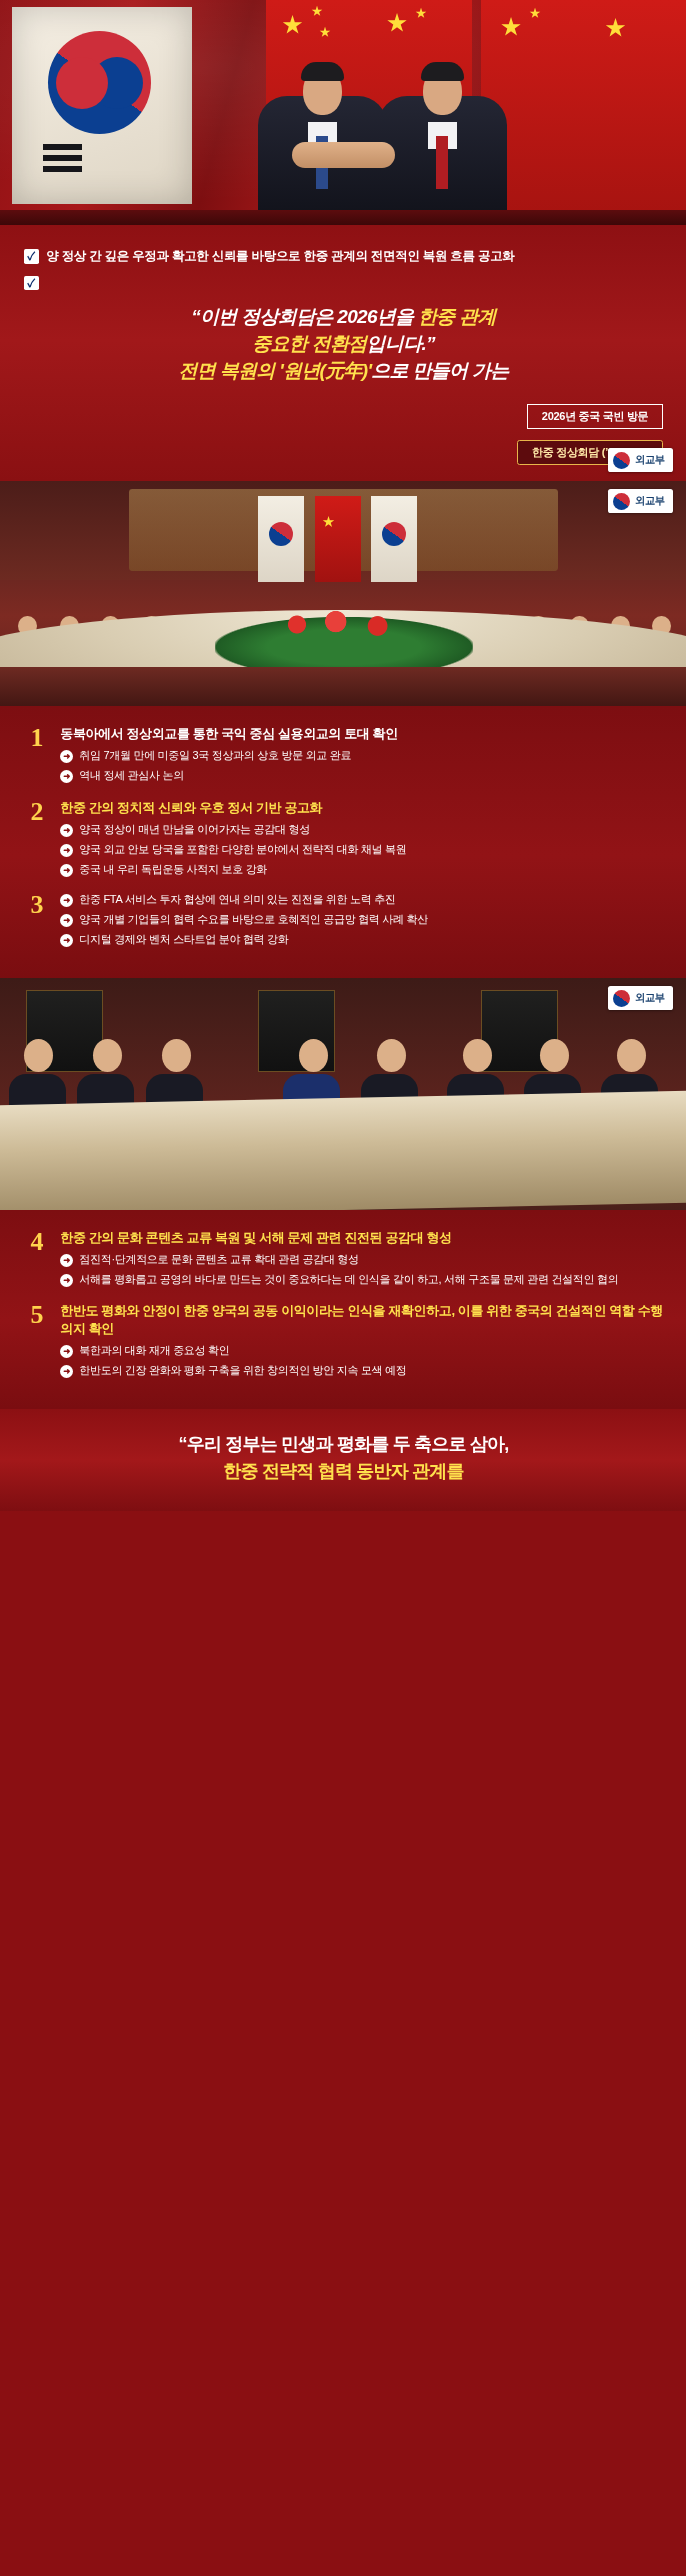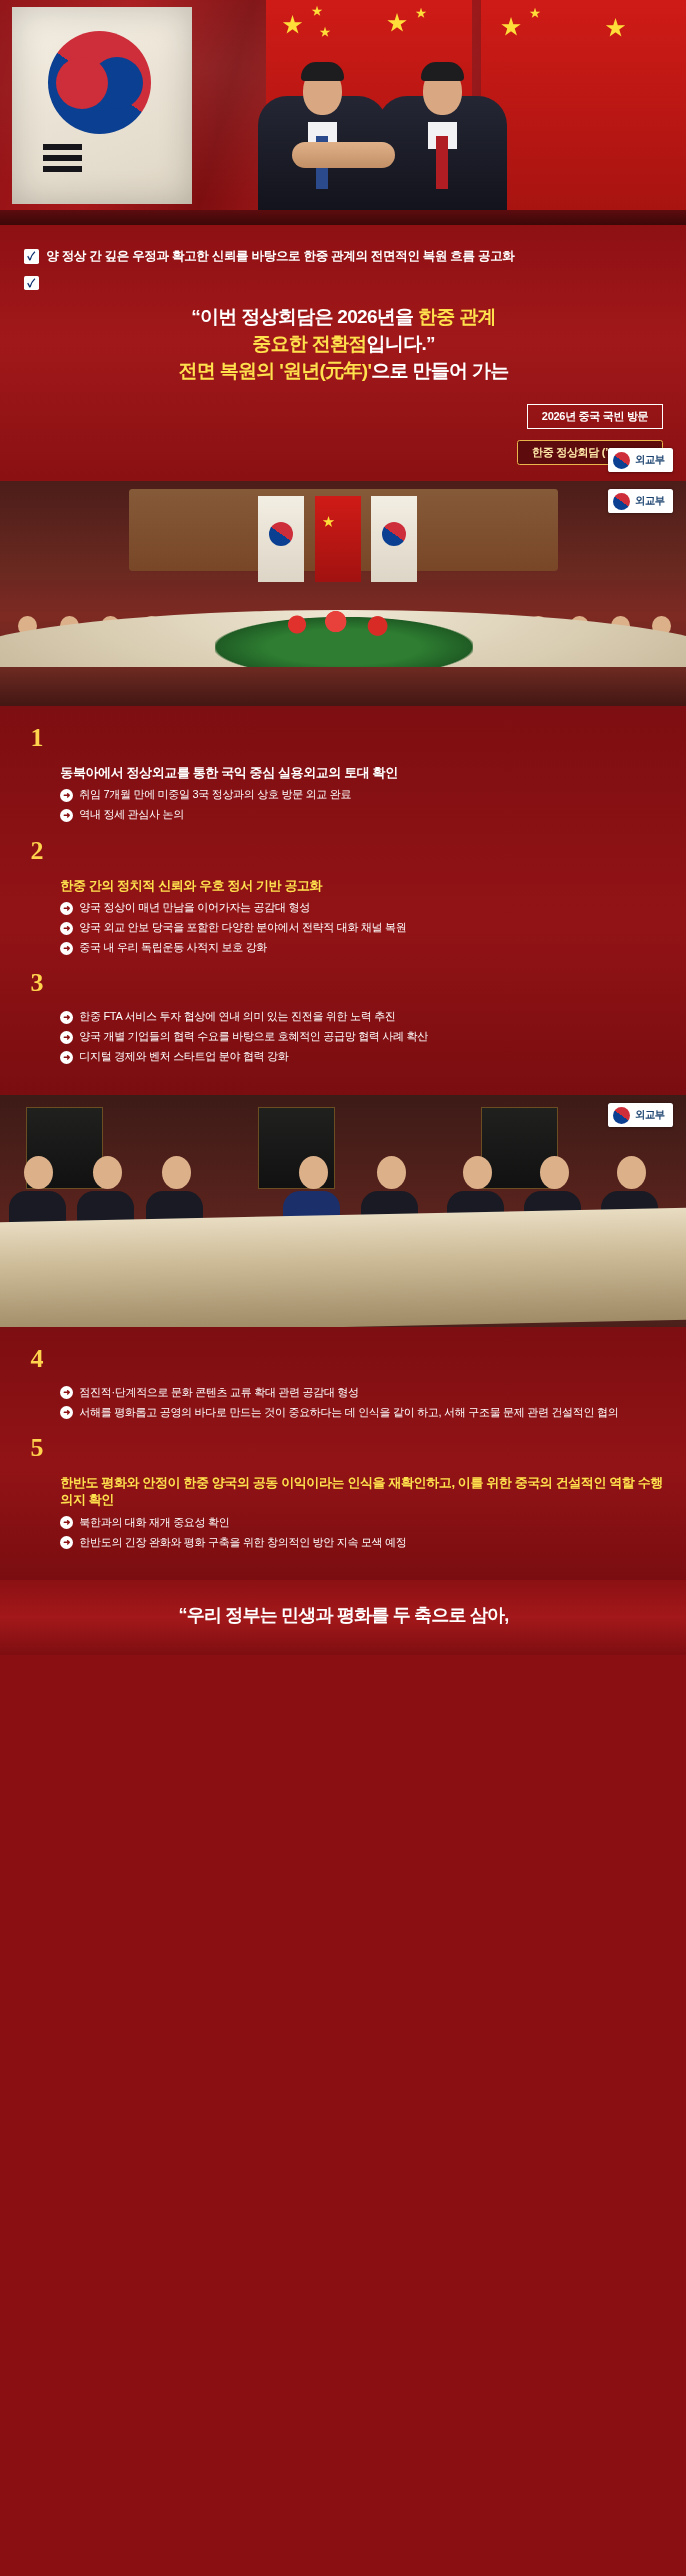--- a/index.html
+++ b/index.html
@@ -122,7 +122,7 @@
   }
   .check-text { color: #ffffff; font-size: 12.5px; line-height: 1.45; font-weight: bold; letter-spacing: -0.3px; }
 
-  .quote-box { text-align: center; margin: 13.7px 0 8.6px; }
+  .quote-box { text-align: center; margin: 13.7px 0 8.6px; font-style: italic; }
   .quote-line { color: #ffffff; font-size: 18px; font-weight: bold; line-height: 1.42; letter-spacing: -0.7px; }
   .quote-line .hl { color: #ffe14d; }
   .quote-line.big { font-size: 19px; }

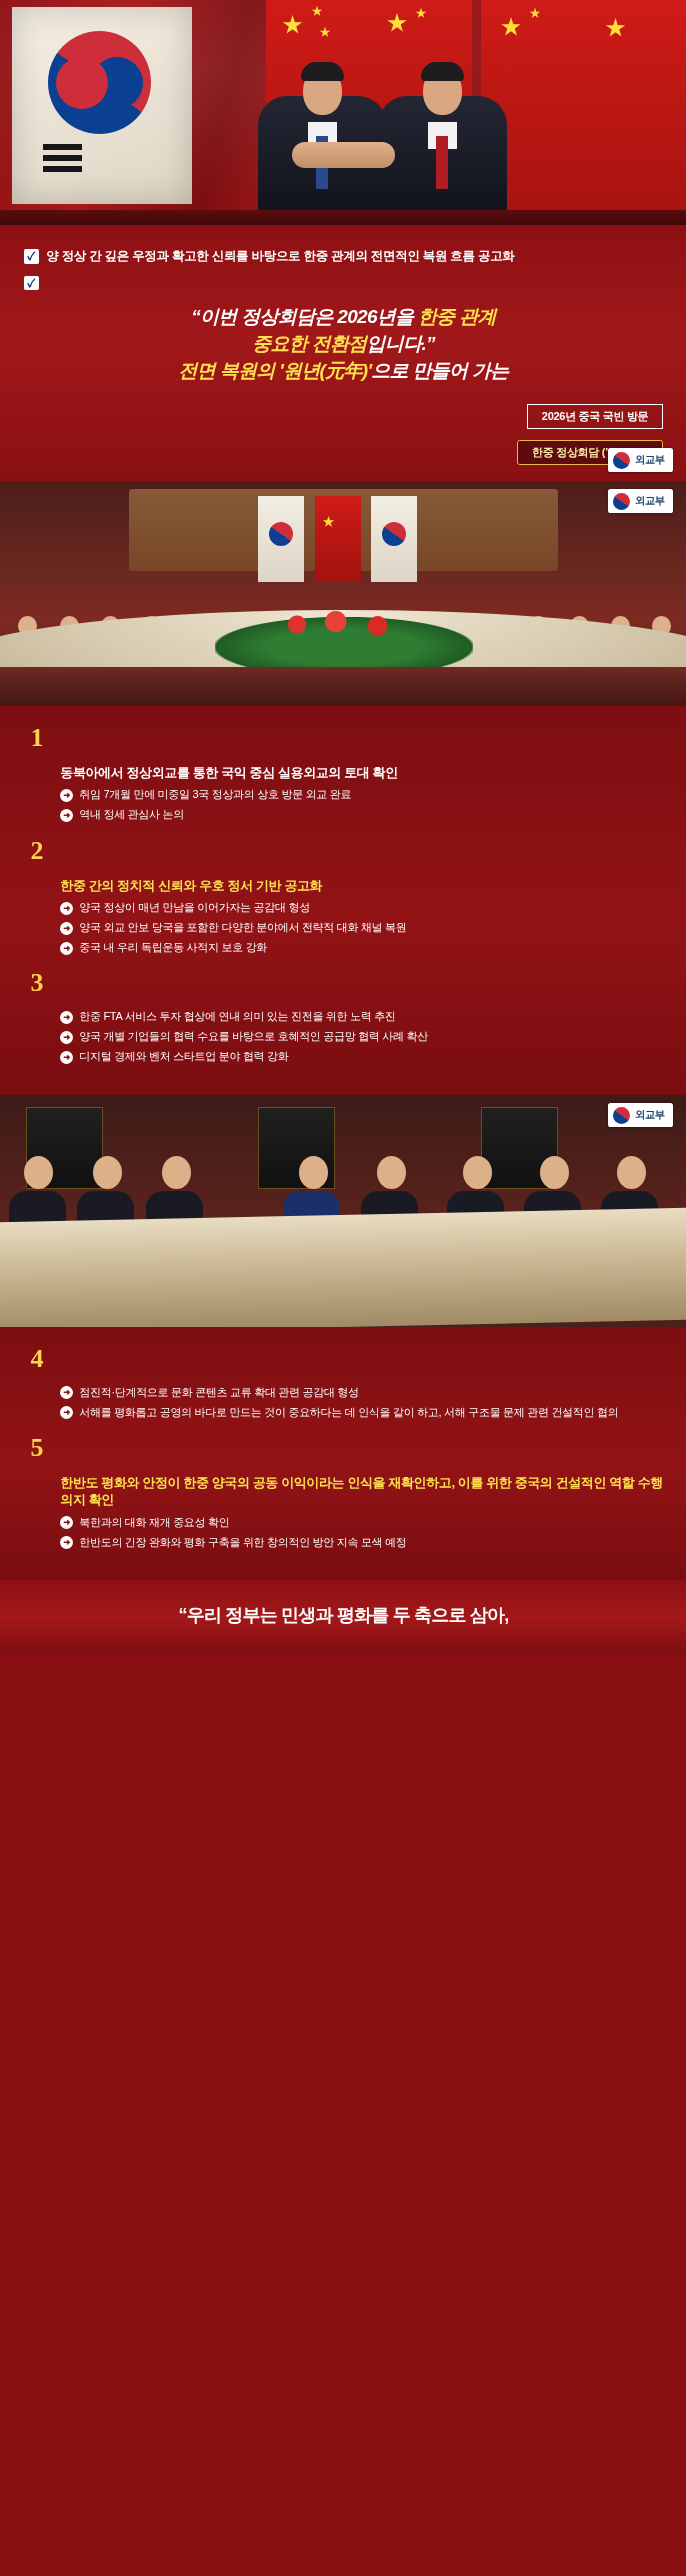--- a/index.html
+++ b/index.html
@@ -142,7 +142,7 @@
     color: #ffd34d; font-size: 26px; font-weight: bold; line-height: 1;
     font-family: "Liberation Serif", serif;
   }
-  .num-body { flex: 1 1 auto; margin-top: 39px; }
+  .num-body { flex: 1 1 auto; }
   .num-title { color: #ffe14d; font-size: 13px; font-weight: bold; line-height: 1.35; letter-spacing: -0.4px; margin-bottom: 6px; }
   .num-title.white { color: #ffffff; }
   .sub-row { display: flex; gap: 6px; align-items: flex-start; margin-bottom: 4.3px; }

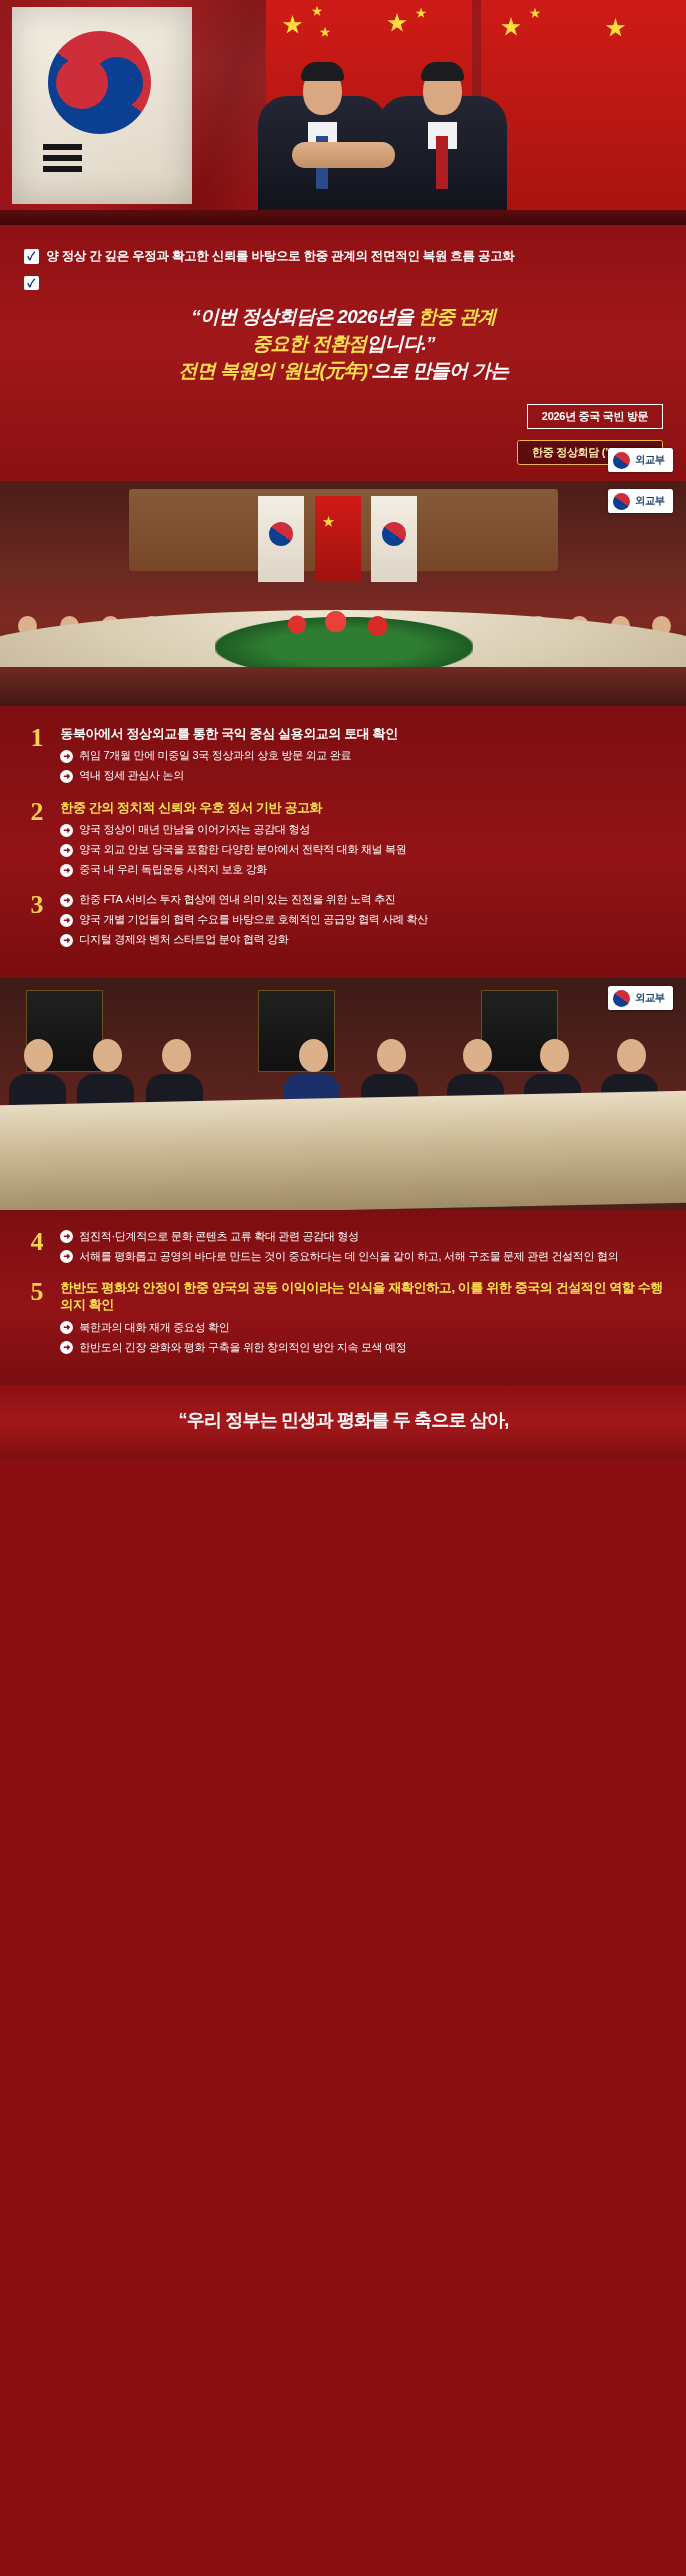--- a/index.html
+++ b/index.html
@@ -425,6 +425,7 @@
     <div class="num-item">
       <div class="num">4</div>
       <div class="num-body">
+        <div class="num-title">한중 간의 문화 콘텐츠 교류 복원 및 서해 문제 관련 진전된 공감대 형성</div>
         <div class="sub-row">
           <span class="arrow">➜</span>
           <span class="sub-text">점진적·단계적으로 문화 콘텐츠 교류 확대 관련 공감대 형성</span>

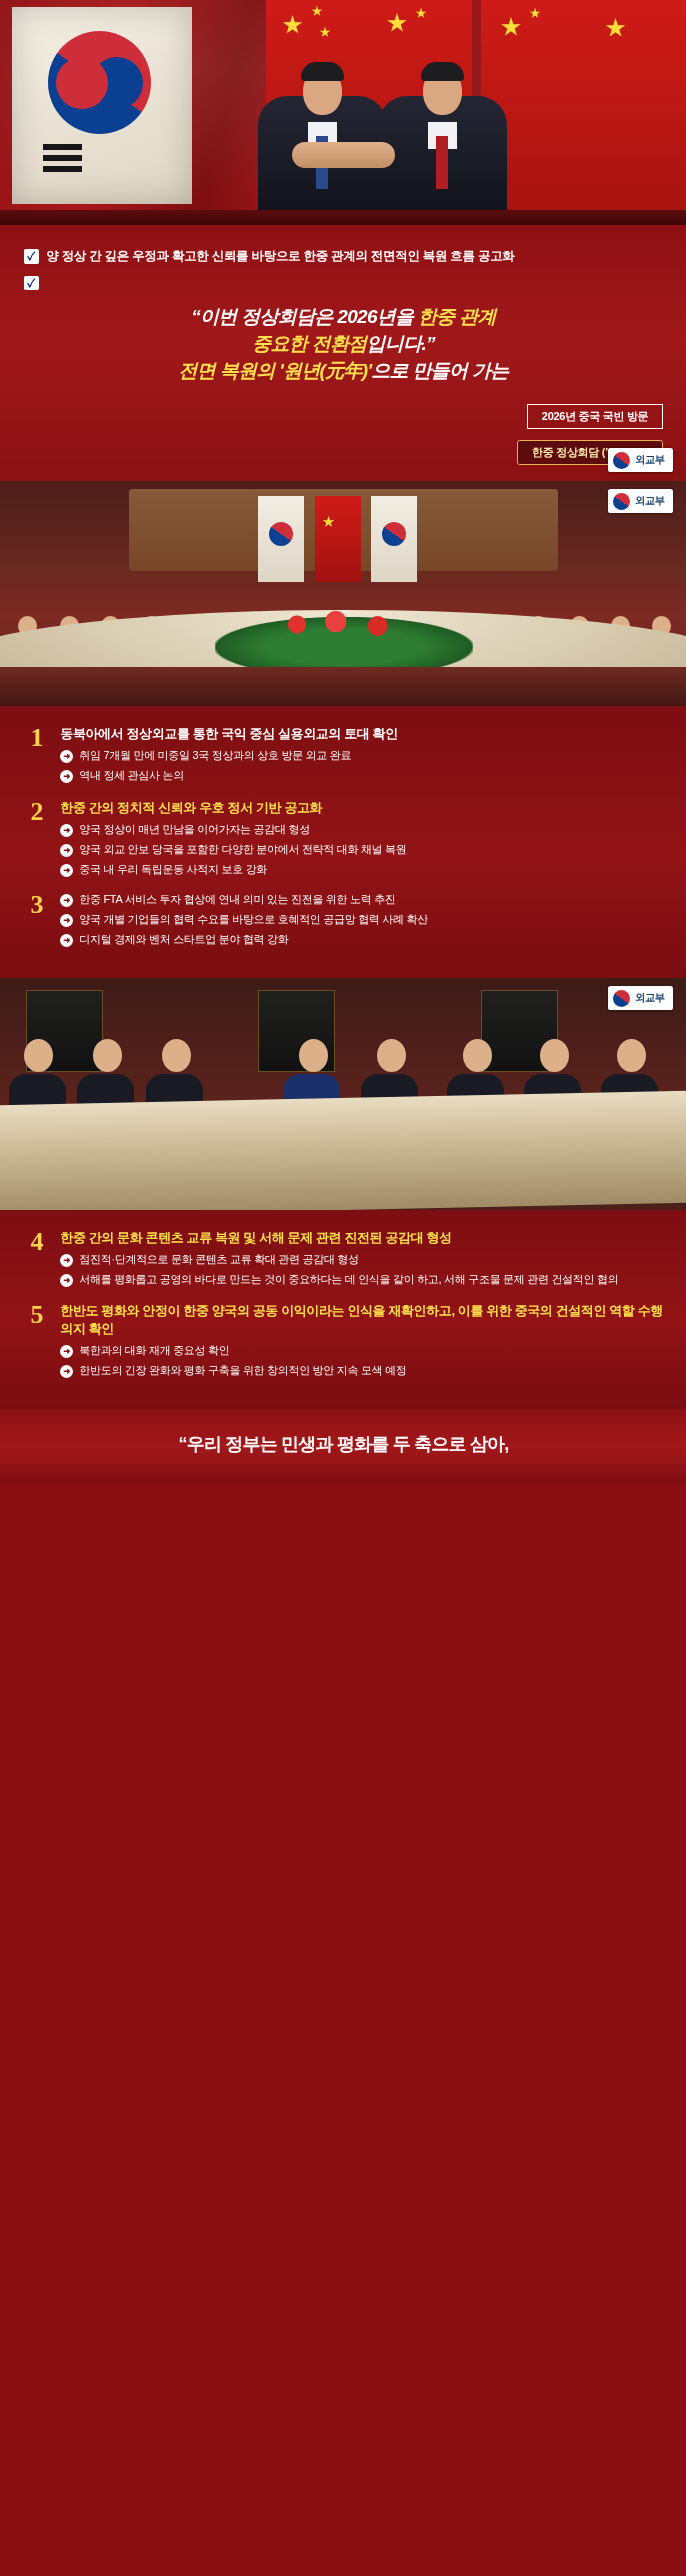--- a/index.html
+++ b/index.html
@@ -455,6 +455,7 @@
 
   <div class="final">
     <div class="final-line">“우리 정부는 민생과 평화를 두 축으로 삼아,</div>
+    <div class="final-line"><span class="hl">한중 전략적 협력 동반자 관계를</span></div>
   </div>
 
 </div>

